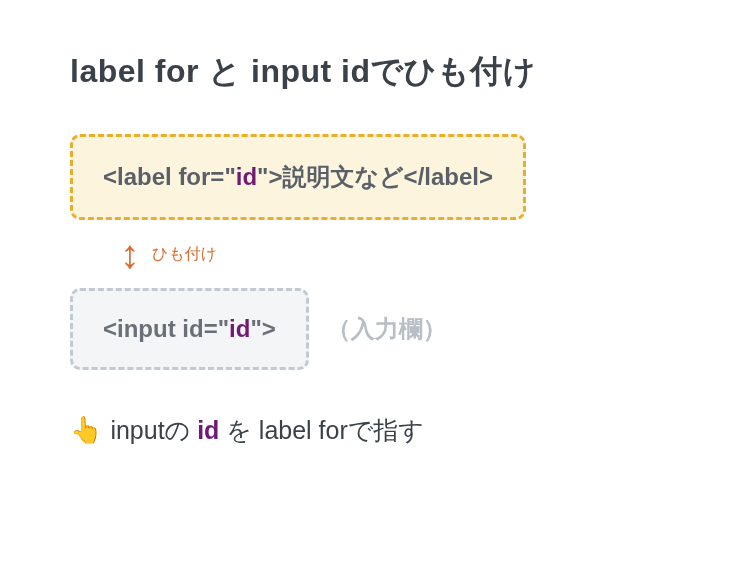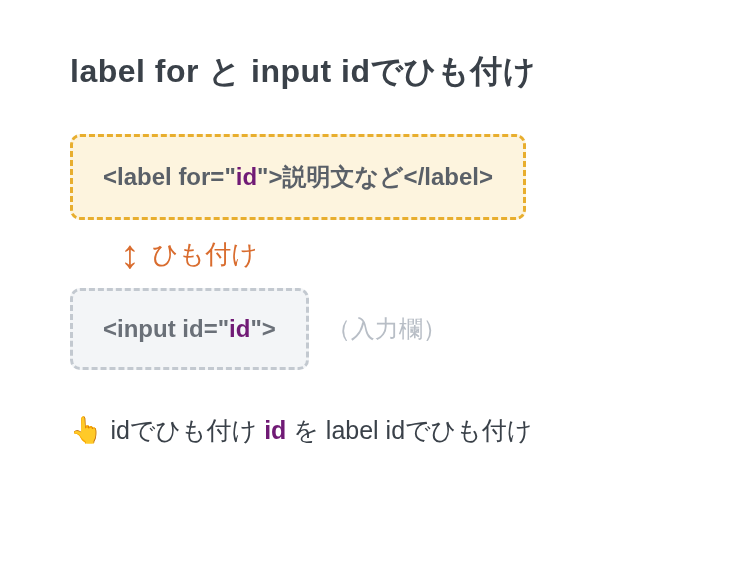--- a/index.html
+++ b/index.html
@@ -54,7 +54,7 @@
     font-weight: 700;
   }
   .connector-label {
-    font-size: 26px;
+    font-size: 16px;
     color: #d96c2e;
     font-weight: 500;
   }

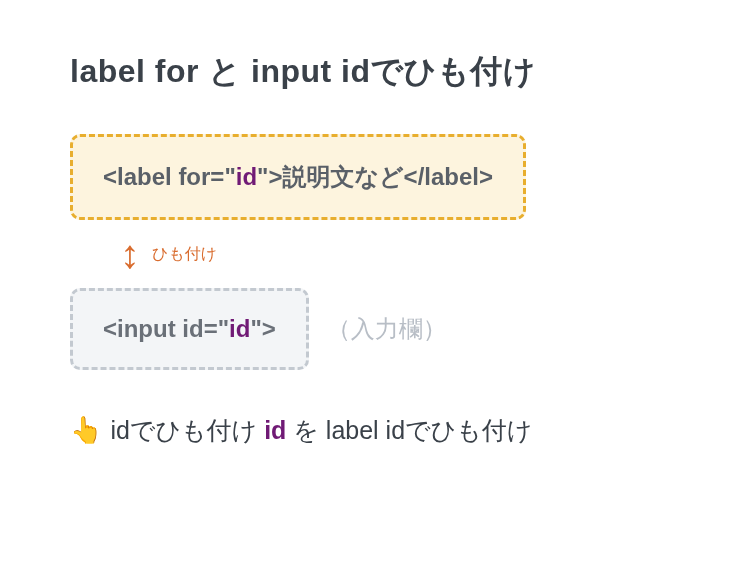--- a/index.html
+++ b/index.html
@@ -65,7 +65,7 @@
   .placeholder-note {
     font-size: 24px;
     color: #b8bec6;
-    font-weight: 400;
+    font-weight: 700;
   }
   .footer-note {
     margin-top: 44px;

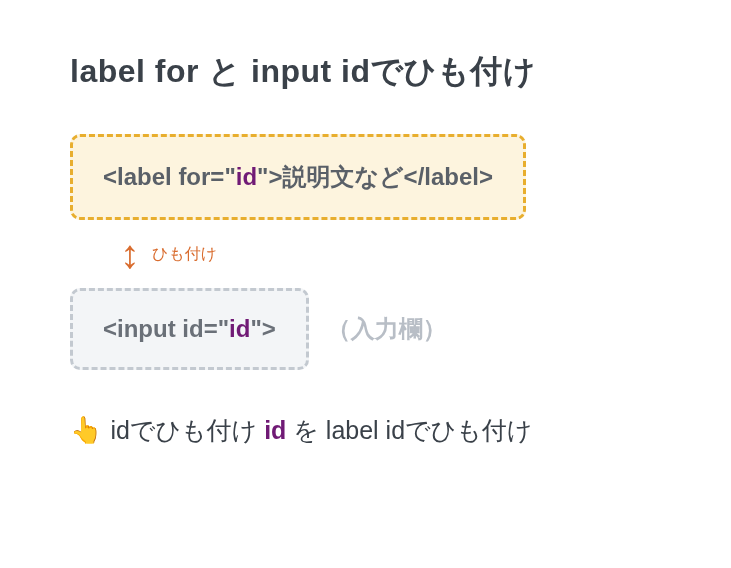--- a/index.html
+++ b/index.html
@@ -106,7 +106,7 @@
 <div class="footer-note">
   <span class="emoji">👆</span>
   <span>
-    <span> idでひも付け </span><span class="highlight-id">id</span><span> を label idでひも付け</span>
+    <span> inputの </span><span class="highlight-id">id</span><span> を label idでひも付け</span>
   </span>
 </div>
 

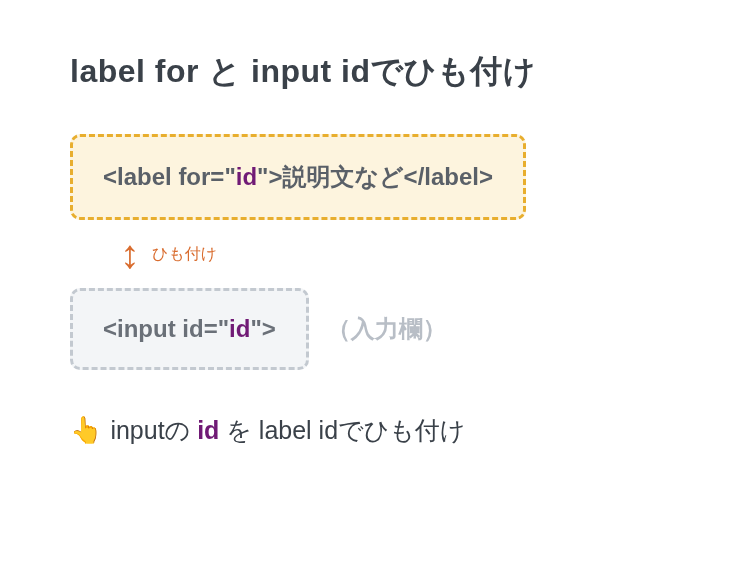--- a/index.html
+++ b/index.html
@@ -106,7 +106,7 @@
 <div class="footer-note">
   <span class="emoji">👆</span>
   <span>
-    <span> inputの </span><span class="highlight-id">id</span><span> を label idでひも付け</span>
+    <span> inputの </span><span class="highlight-id">id</span><span> を label forで指す</span>
   </span>
 </div>
 

